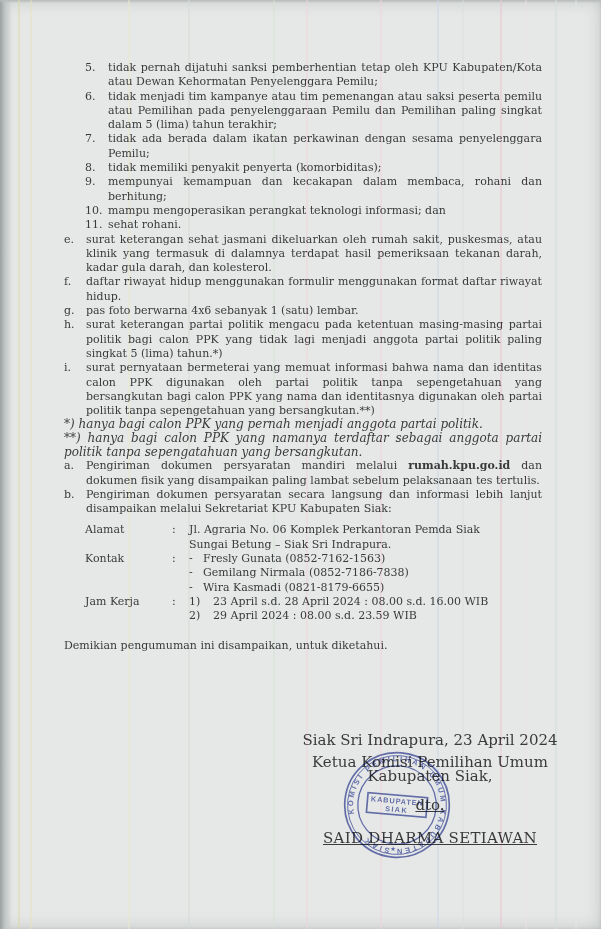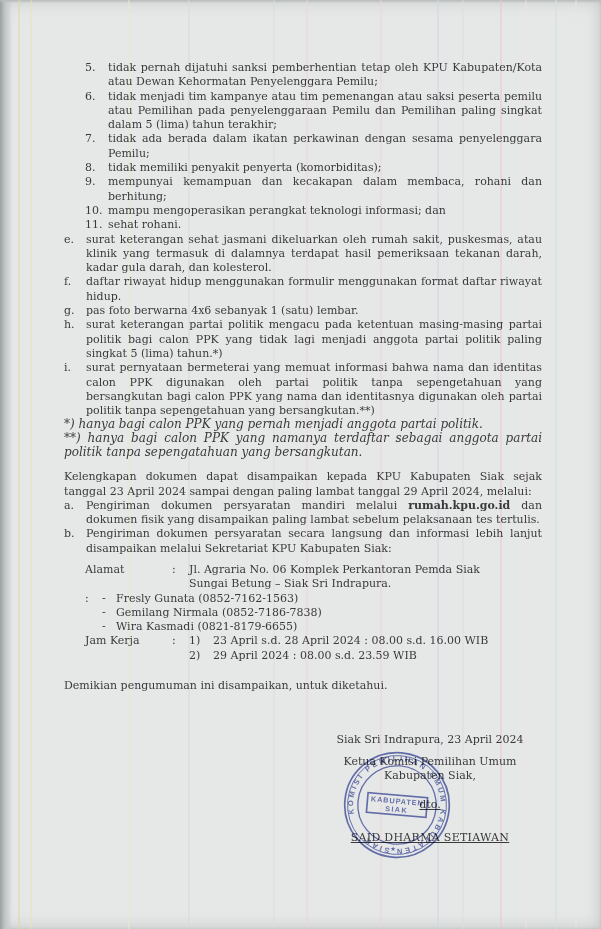--- a/index.html
+++ b/index.html
@@ -136,7 +136,6 @@
     <div class="footnote">*) hanya bagi calon PPK yang pernah menjadi anggota partai politik.</div>
     <div class="footnote">**) hanya bagi calon PPK yang namanya terdaftar sebagai anggota partai politik tanpa sepengatahuan yang bersangkutan.</div>
 
-    <div class="para">Kelengkapan dokumen dapat disampaikan kepada KPU Kabupaten Siak sejak tanggal 23 April 2024 sampai dengan paling lambat tanggal 29 April 2024, melalui:</div>
 
     <div class="item">
       <span class="mk">a.</span>

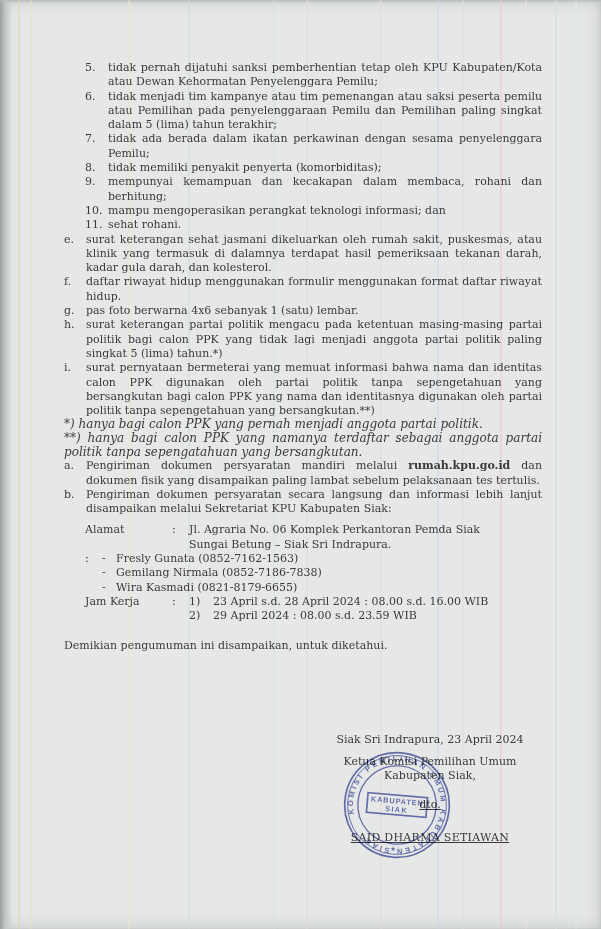--- a/index.html
+++ b/index.html
@@ -157,6 +157,7 @@
         </span>
       </div>
       <div class="crow">
+        <span class="clabel">Kontak</span>
         <span class="ccolon">:</span>
         <span class="cval">
           <span class="dashrow">

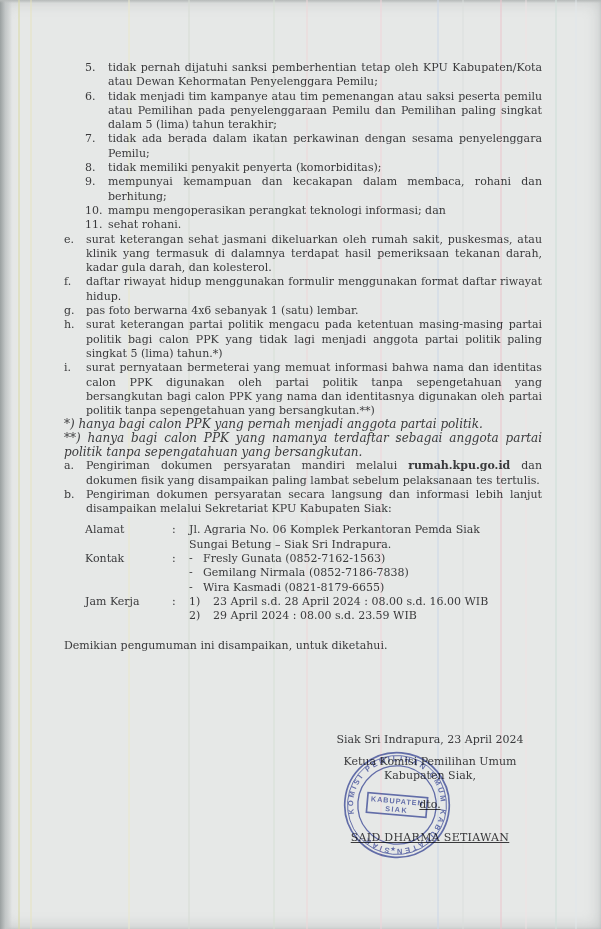--- a/index.html
+++ b/index.html
@@ -46,7 +46,7 @@
 
   .sig {
     position:absolute; left:300px; top:733px; width:260px;
-    font-size:11px; line-height:14px; text-align:center;
+    font-size:15px; line-height:14px; text-align:center;
   }
   .sig .title1 { margin-top:8px; }
   .sig .dto { margin-top:15px;text-decoration:underline; }

